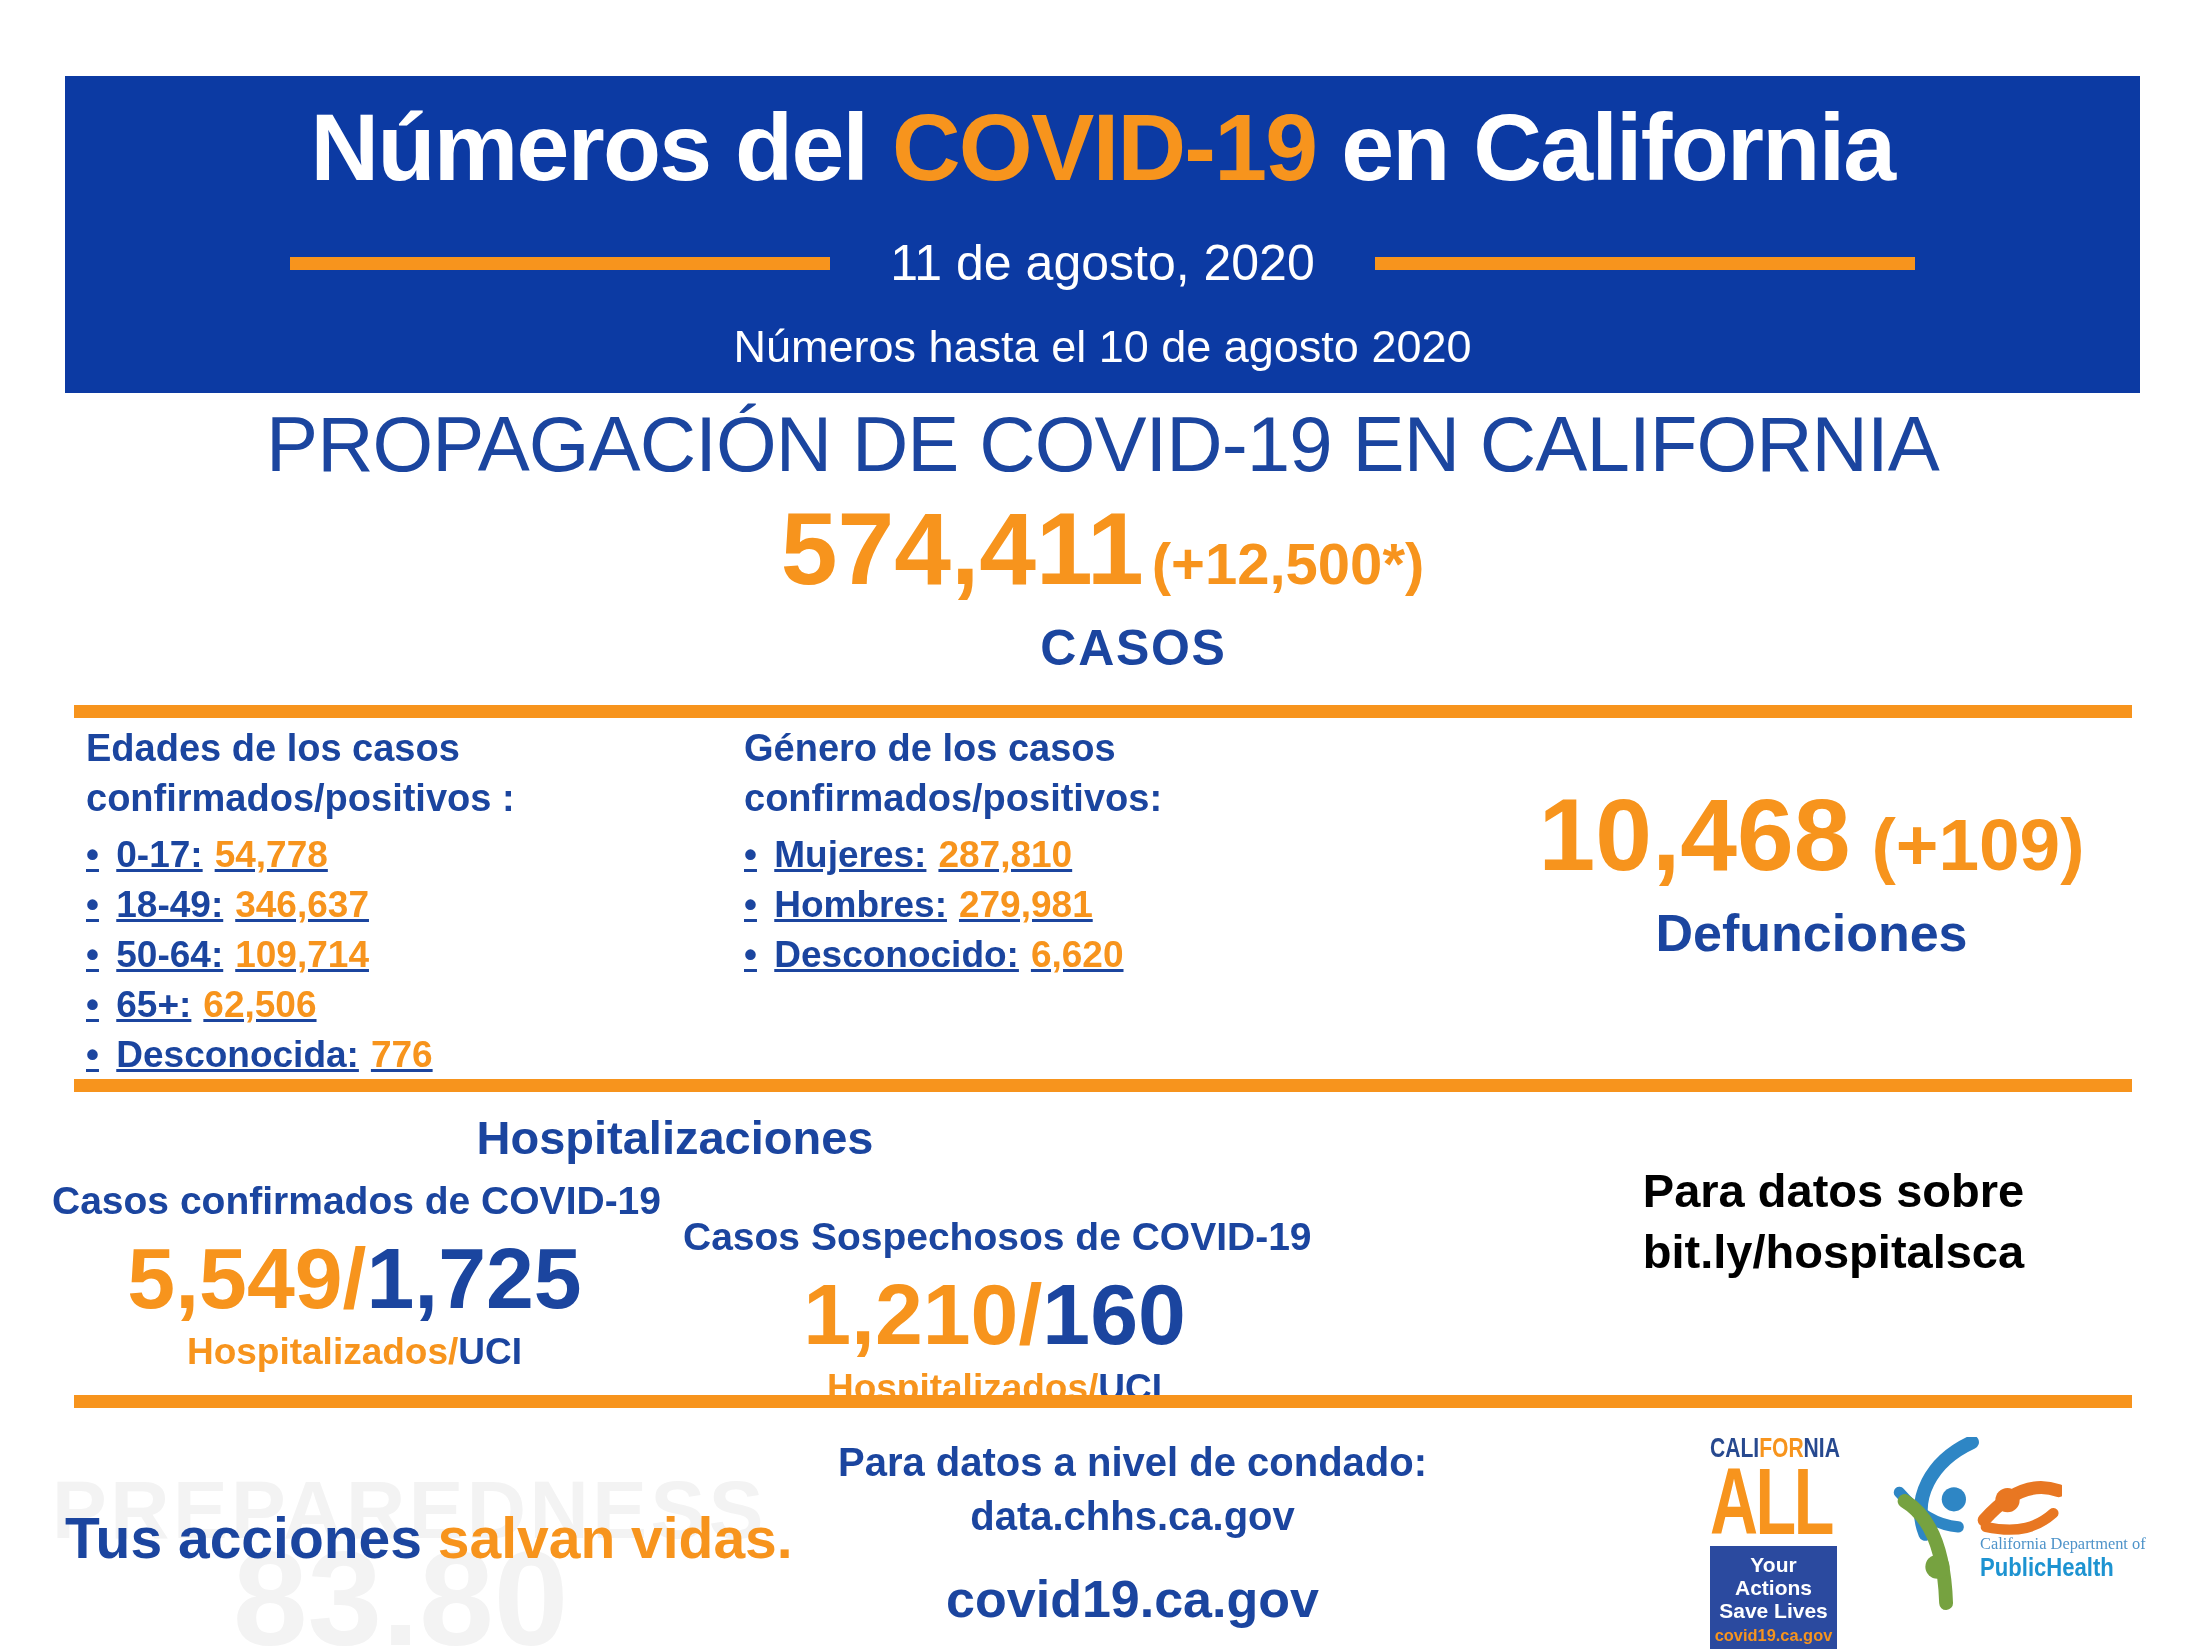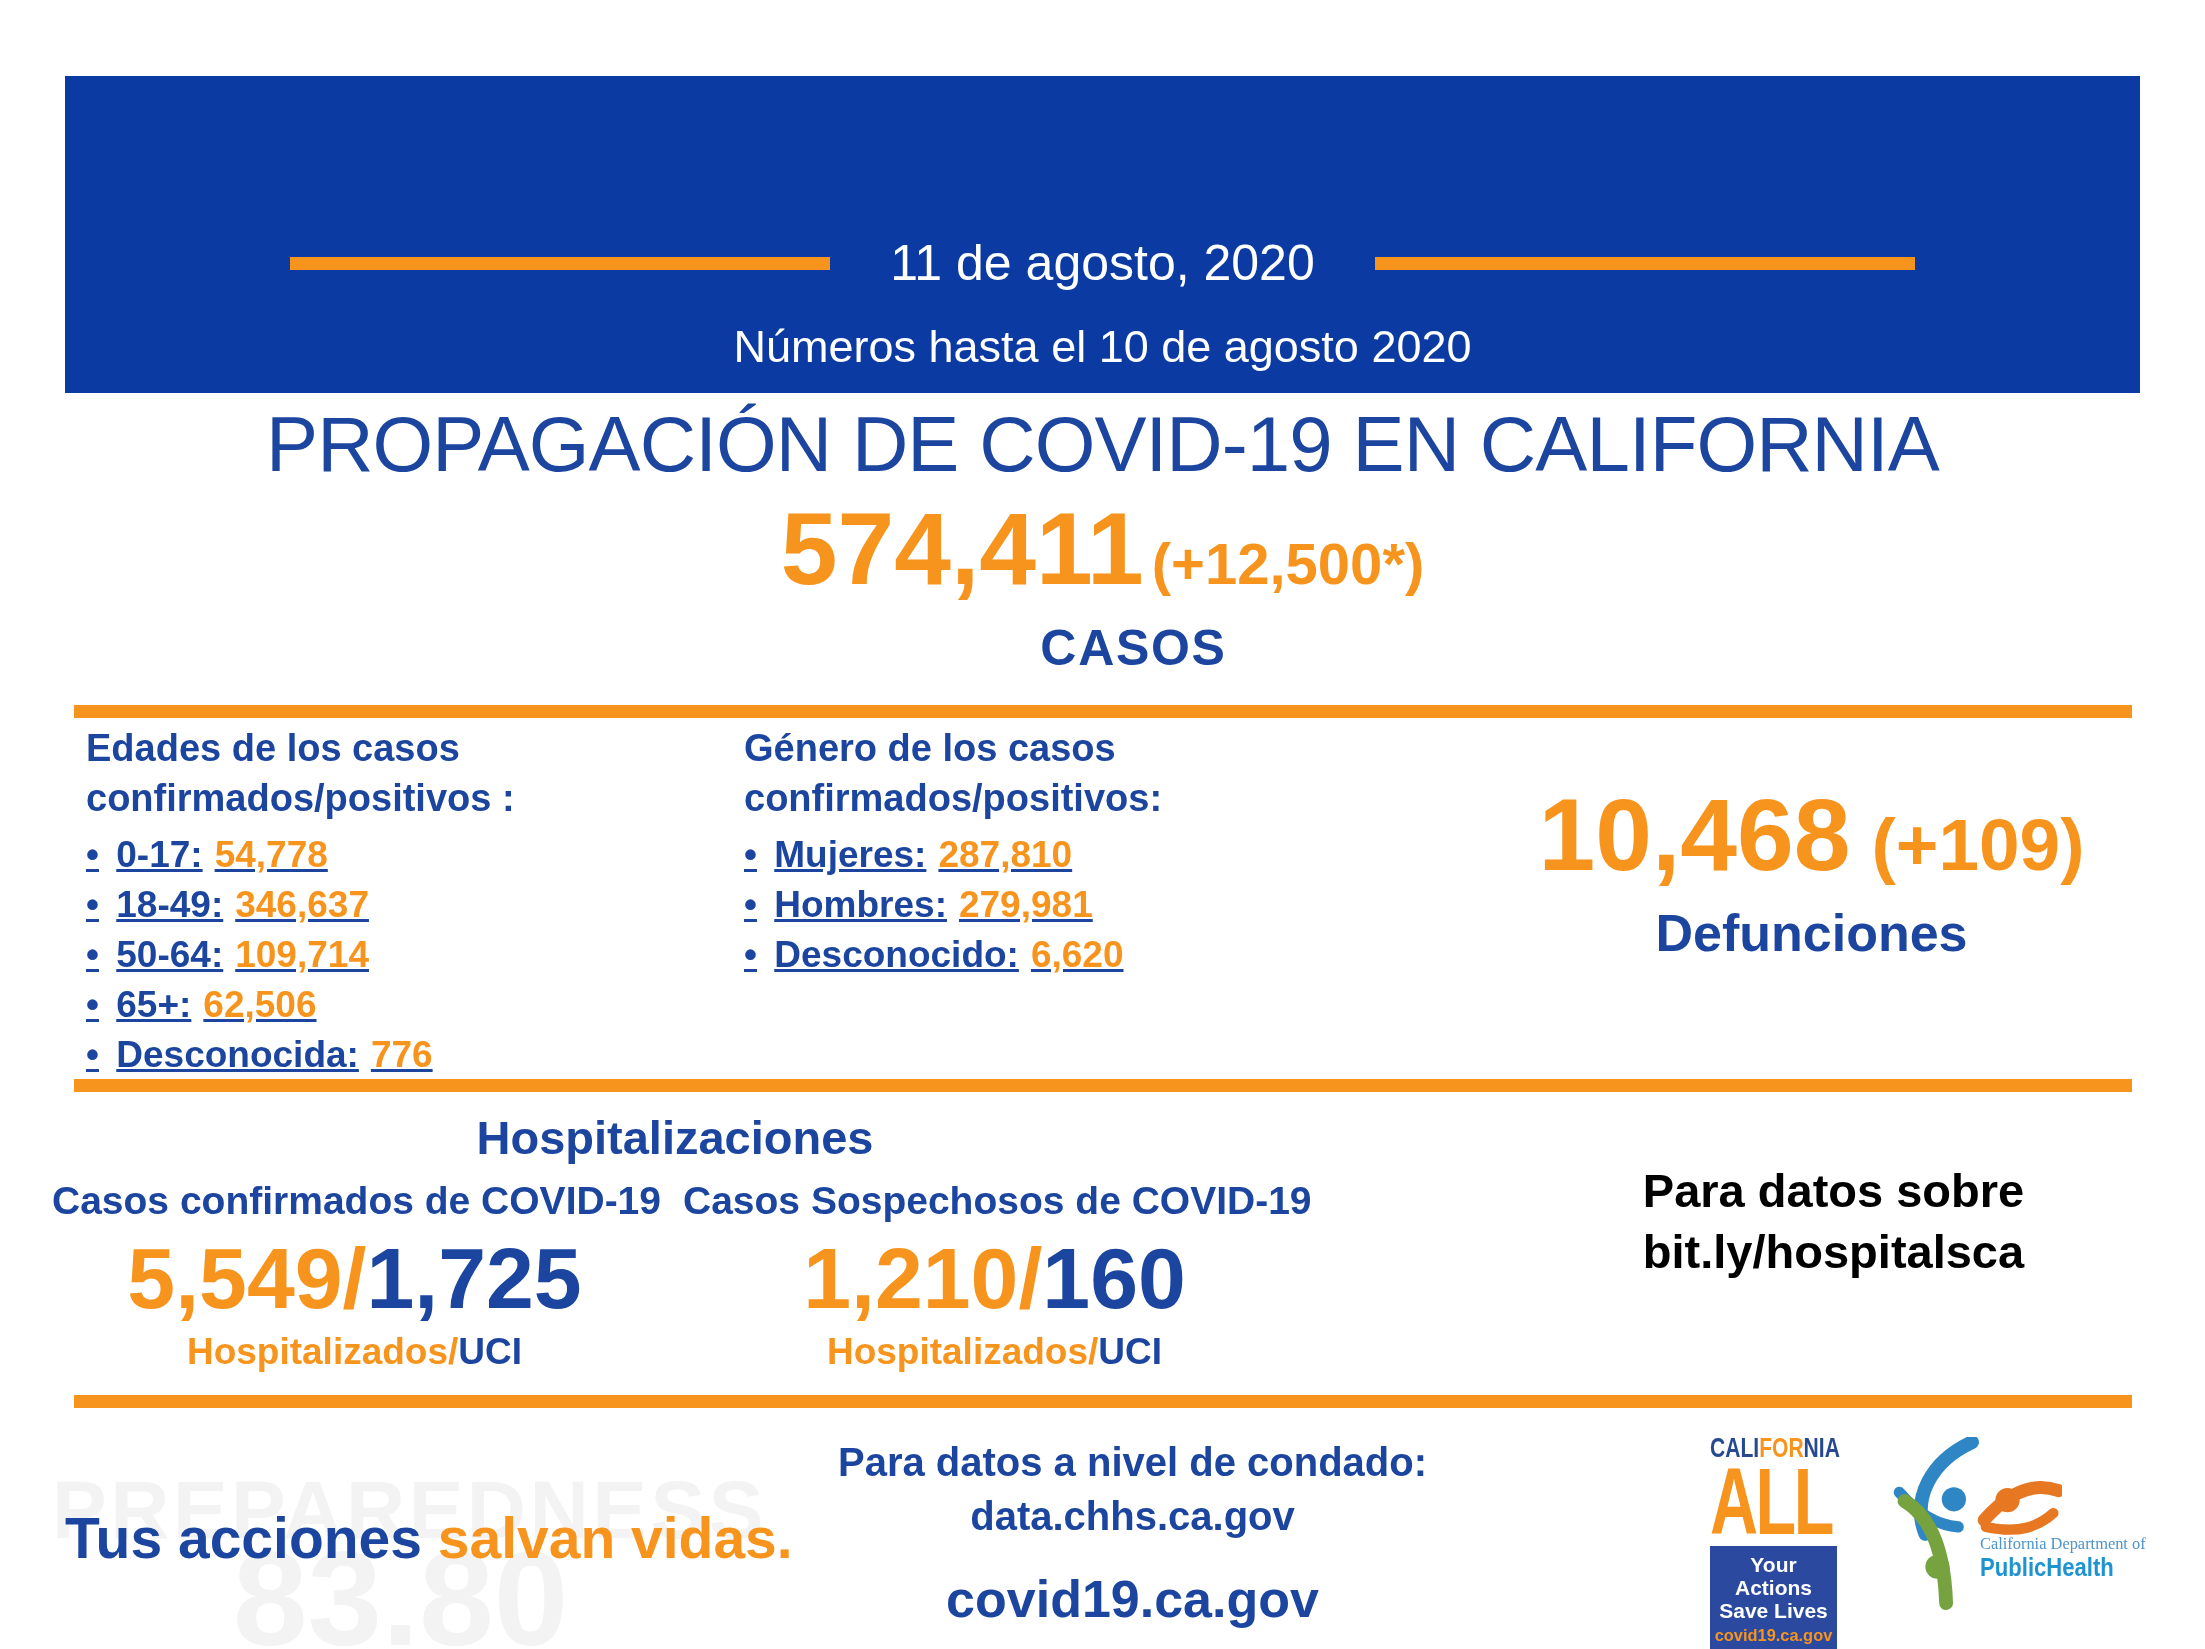--- a/index.html
+++ b/index.html
@@ -91,6 +91,7 @@
 <body>
 
 <div class="banner">
+  <div class="banner-title"><span>Números del </span><span class="orange">COVID-19</span><span> en California</span></div>
   <div class="date-row">
     <div class="date-bar"></div>
     <div class="date-text">11 de agosto, 2020</div>

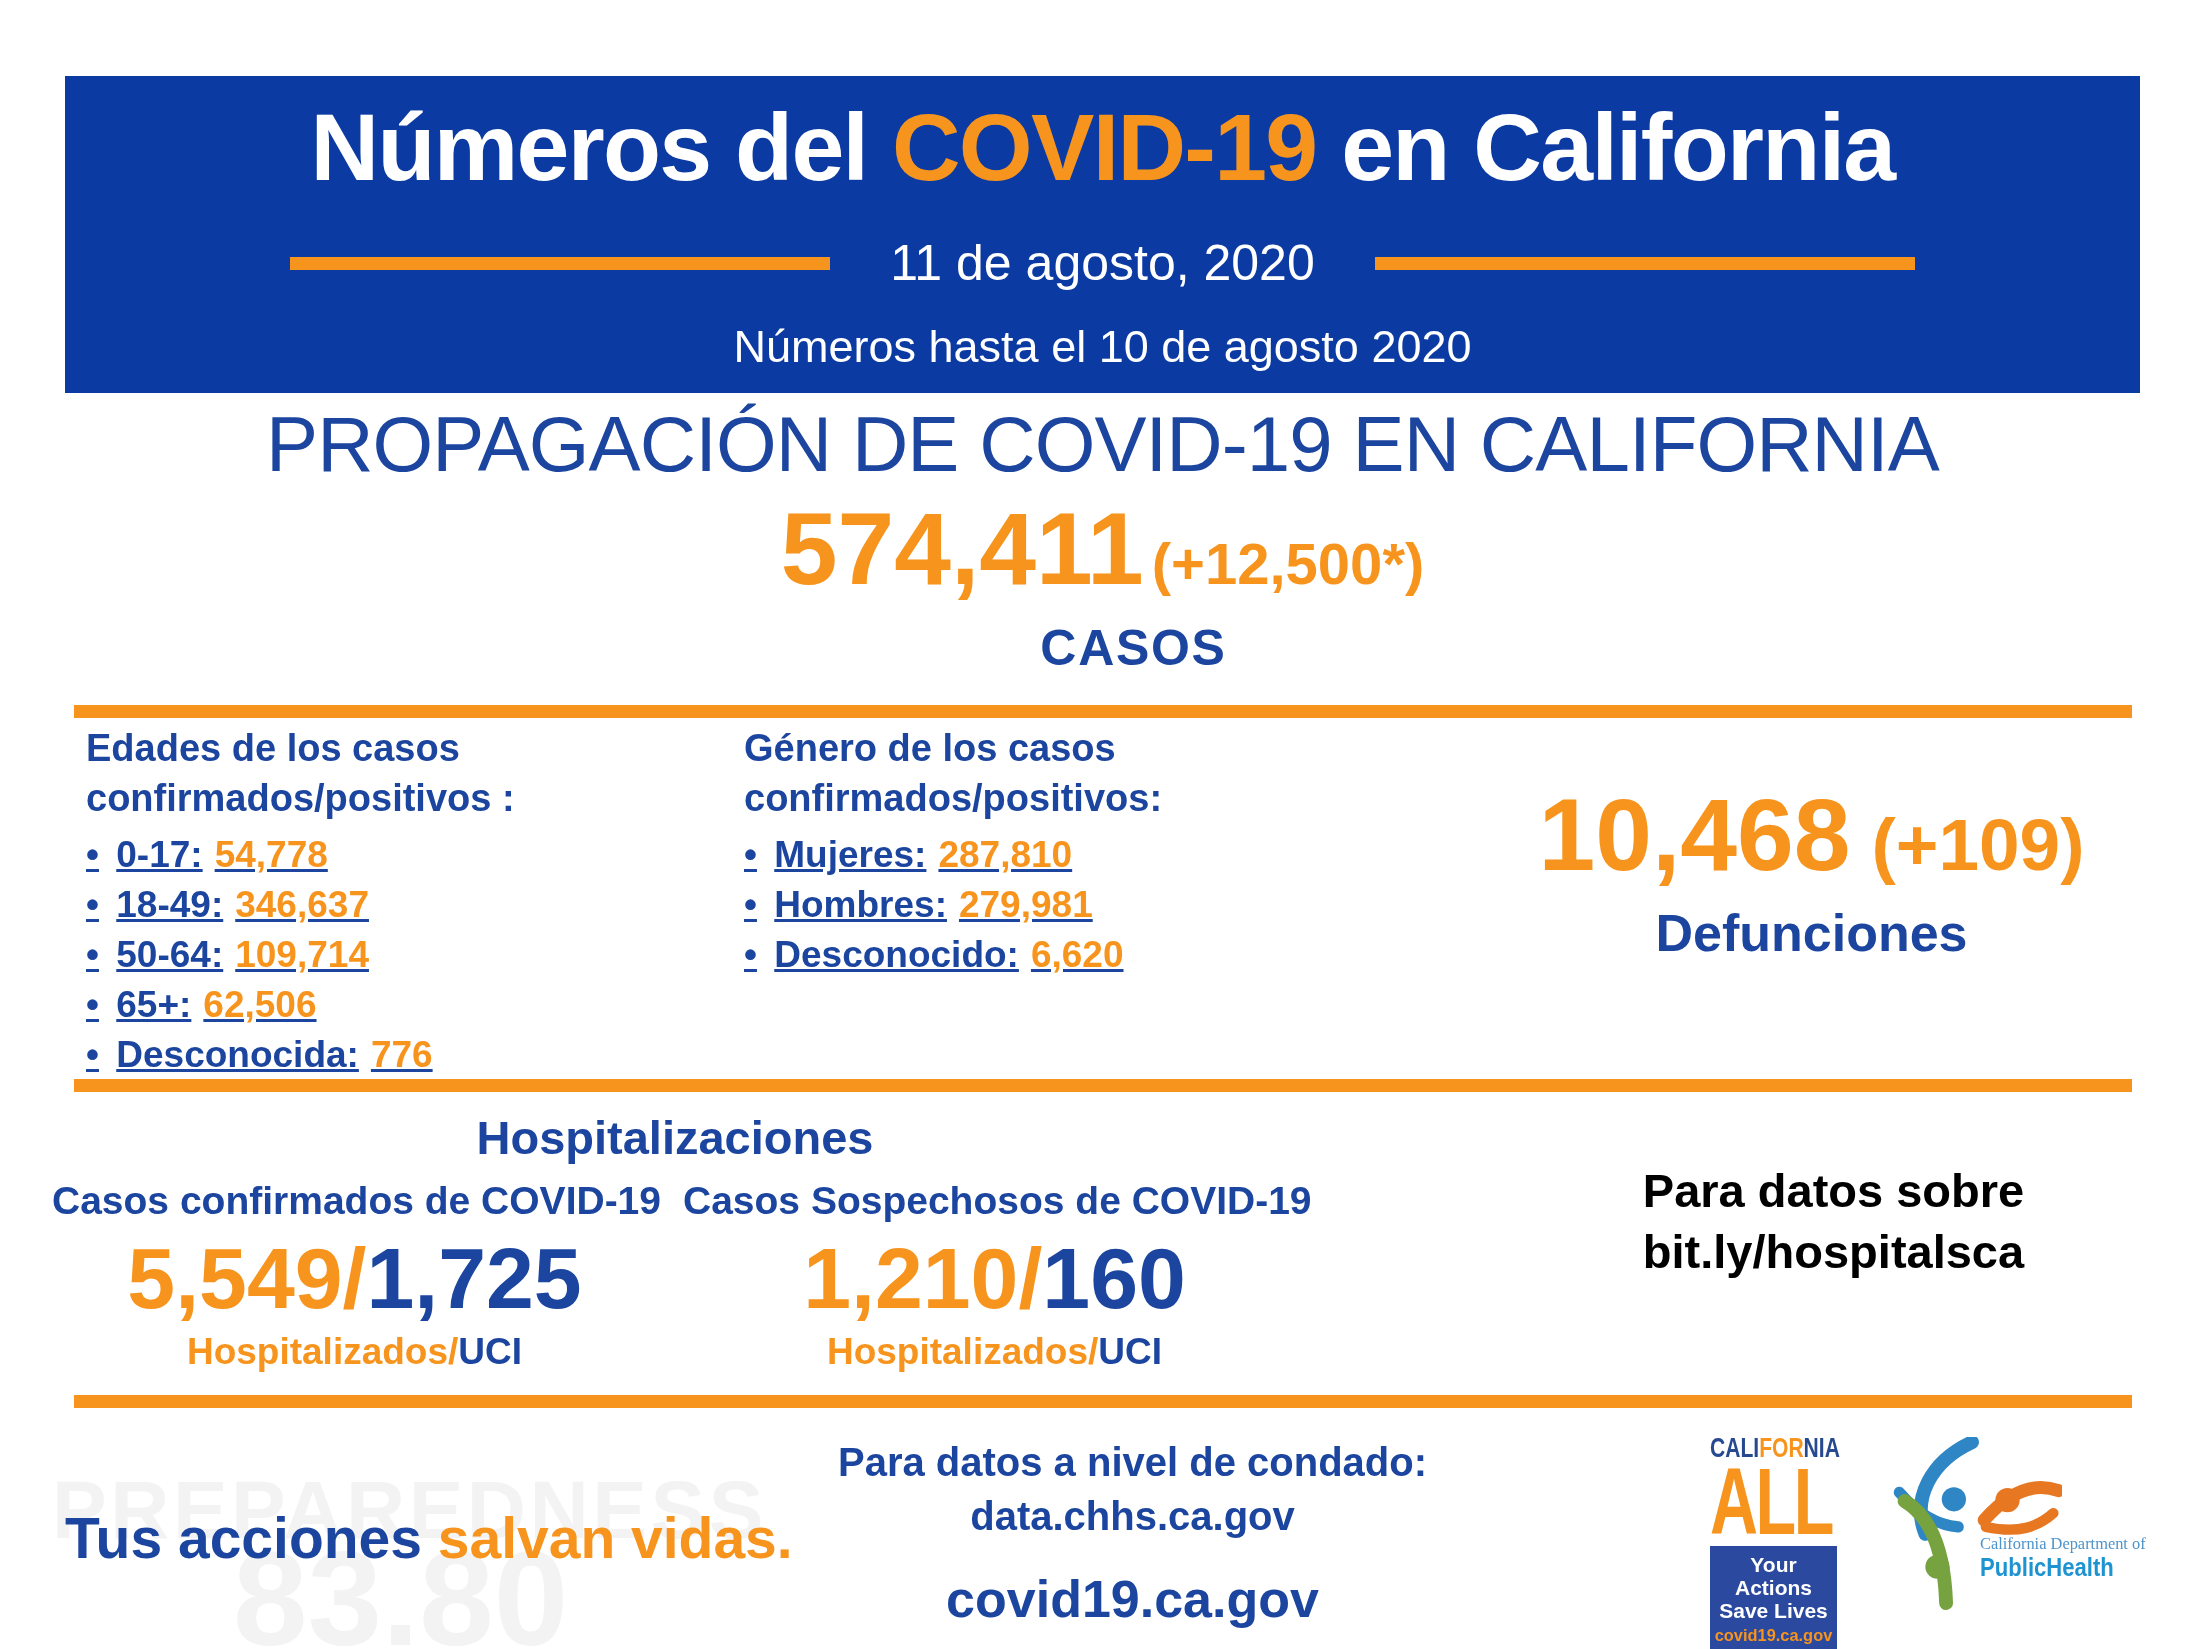--- a/index.html
+++ b/index.html
@@ -50,7 +50,7 @@
     font-size:47px;font-weight:bold;color:#1B459F;}
   .hosp-col{position:absolute;top:1179px;text-align:center;font-weight:bold;}
   #hosp-left{left:52px;width:605px;}
-  #hosp-right{left:683px;width:623px;}
+  #hosp-right{left:683px;width:623px;margin-top:36px;}
   .hosp-label{font-size:39px;color:#1B459F;white-space:nowrap;}
   .hosp-num{font-size:86px;line-height:91px;margin-top:10.4px;white-space:nowrap;}
   .hosp-sub{font-size:37px;margin-top:7px;white-space:nowrap;}

